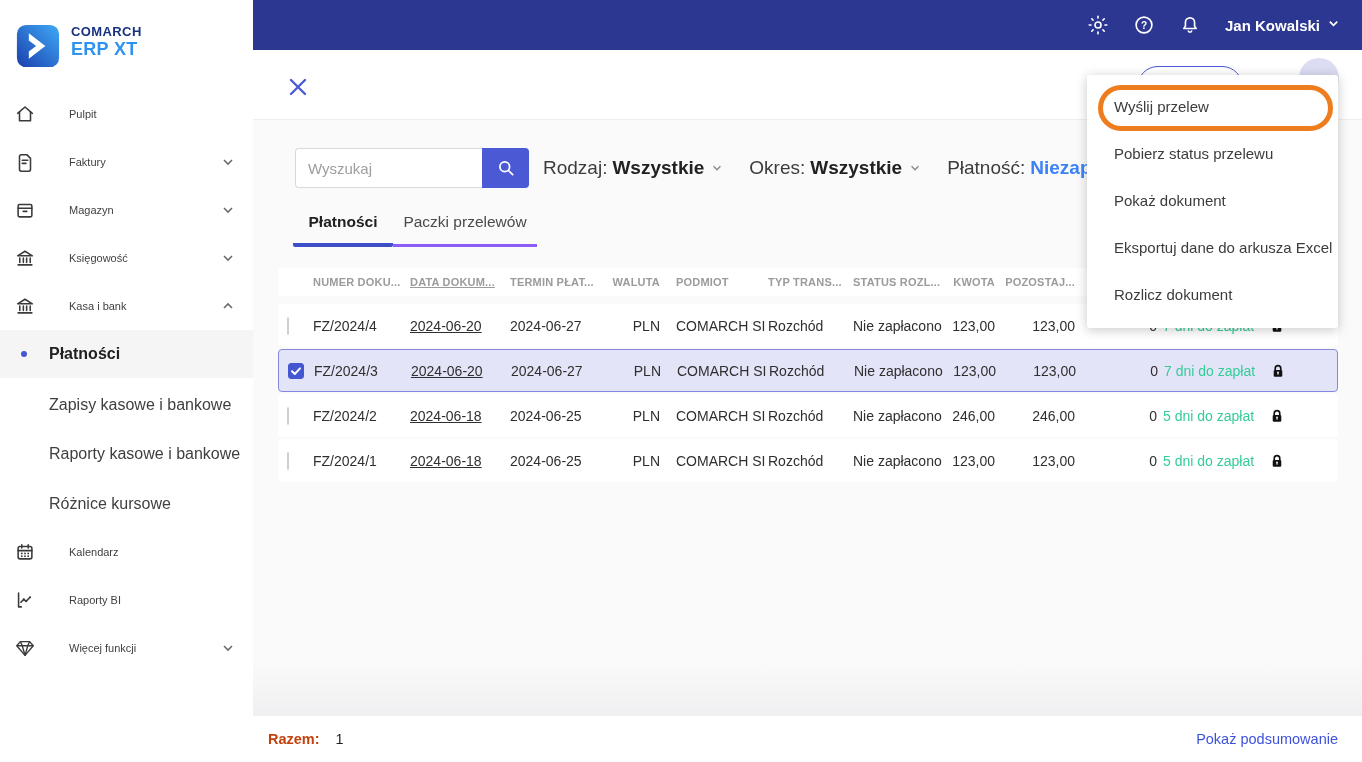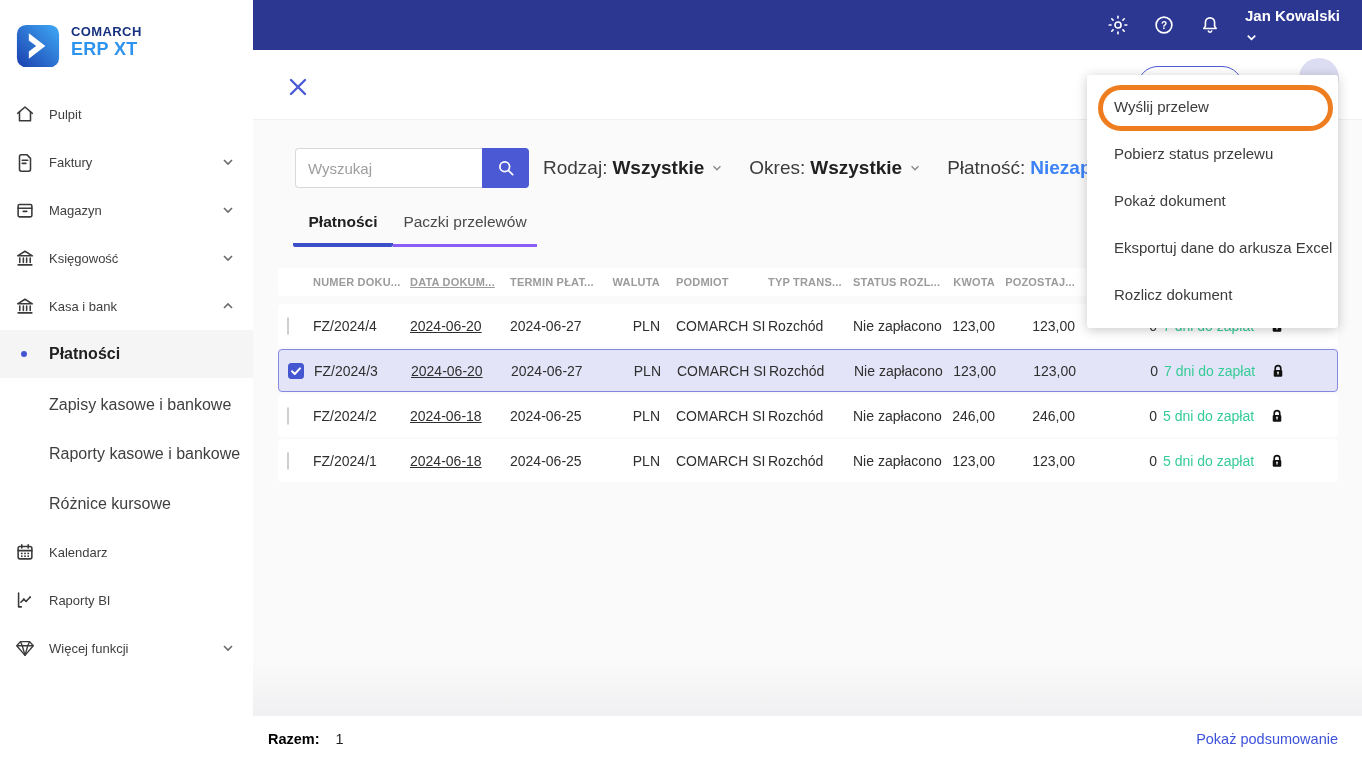--- a/index.html
+++ b/index.html
@@ -25,7 +25,7 @@
   
   .topbar { position:absolute; left:253px; top:0; width:1109px; height:50px; background:#2c3792; display:flex; align-items:center; justify-content:flex-end; padding-right:22px; gap:24px; z-index:6; }
   .tico { width:22px; height:22px; color:#fff; cursor:pointer; }
-  .user { display:flex; align-items:flex-start; gap:7px; color:#fff; font-weight:bold; font-size:15px; cursor:pointer;flex-direction:column; }
+  .user { display:flex; align-items:flex-start; gap:7px; color:#fff; font-weight:bold; font-size:15px; cursor:pointer; }
   .user .chev { width:13px; height:13px; }
 
   

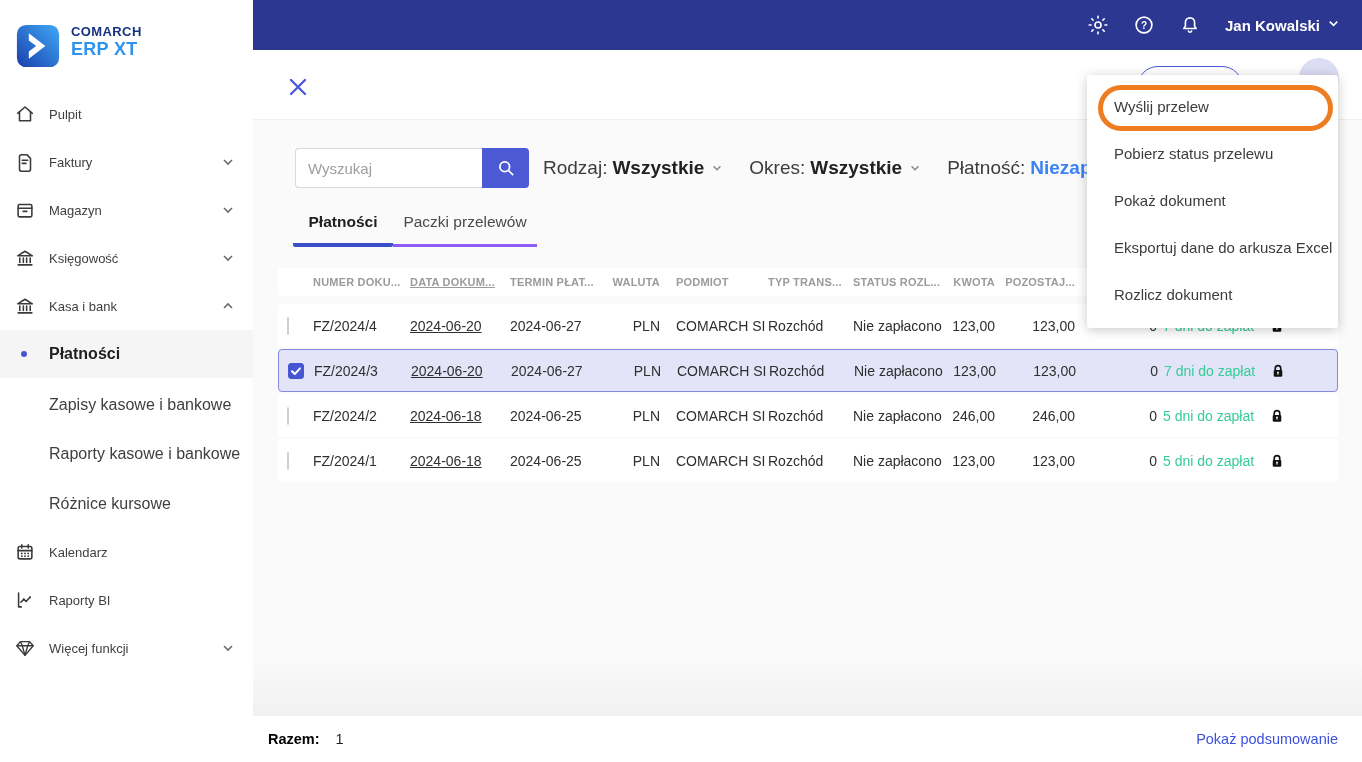--- a/index.html
+++ b/index.html
@@ -12,7 +12,7 @@
   .logo-text div:first-child { font-size:13px; font-weight:bold; letter-spacing:.4px; color:#17337f; }
   .logo-text div:last-child { font-size:18px; font-weight:bold; color:#2e93ee; letter-spacing:.3px; }
   .nav { margin-top:22px; }
-  .nav-item { display:flex; align-items:center; height:48px; padding:0 18px 0 14px; font-size:13px; color:#3f3f3f; cursor:pointer; }
+  .nav-item { display:flex; align-items:center; height:48px; padding:0 18px 0 14px; font-size:11px; color:#3f3f3f; cursor:pointer;gap:20px; }
   .nav-item .nico { width:22px; height:22px; margin-right:13px; flex:0 0 22px; display:flex; align-items:center; }
   .nav-item .lbl { flex:1; }
   .nav-item .chev { width:14px; height:14px; color:#6b6b6b; }

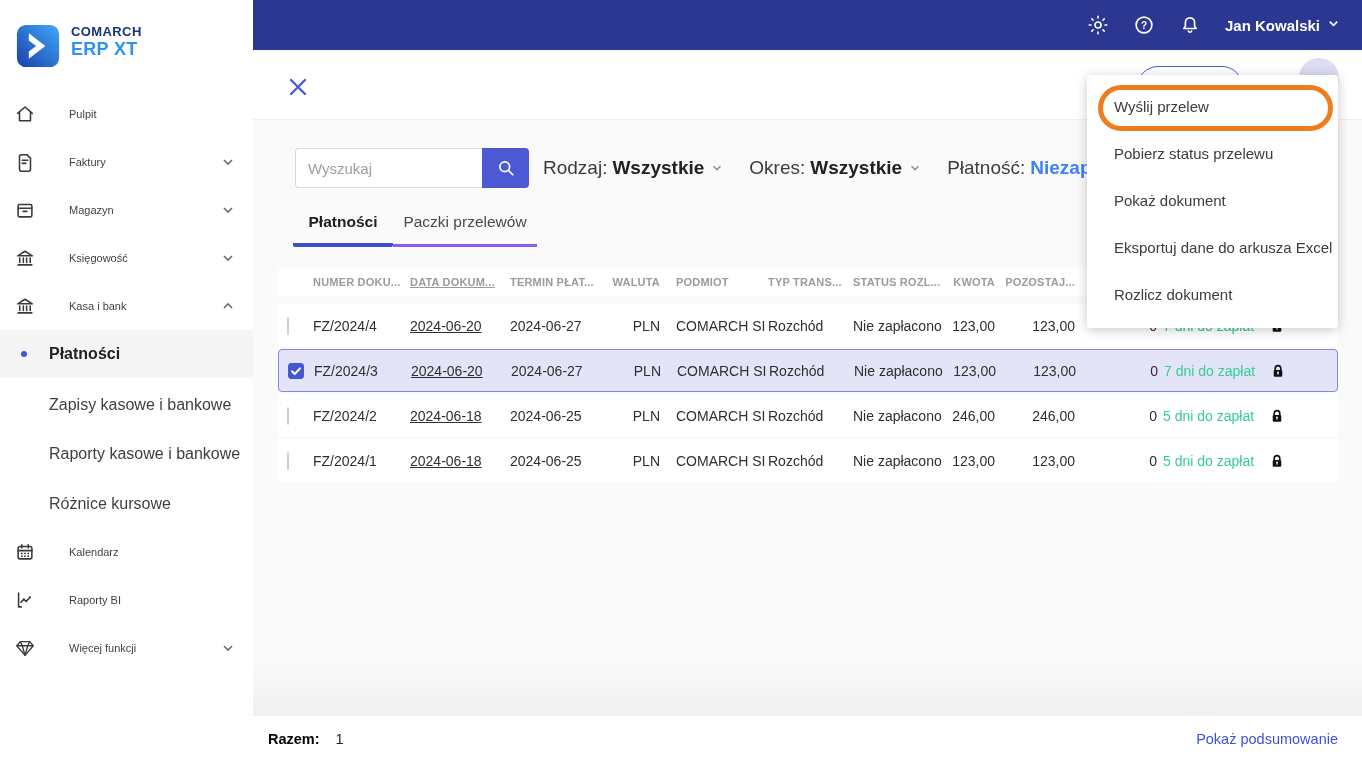--- a/index.html
+++ b/index.html
@@ -83,7 +83,7 @@
   
   .scroll-band { position:absolute; left:0; top:610px; width:100%; height:56px; background:linear-gradient(#fafafa,#f0f0f2); }
   .footer { position:absolute; left:0; top:666px; width:100%; height:46px; background:#fff; display:flex; align-items:center; padding:0 24px 0 15px; font-size:14.5px; }
-  .footer .total-label { font-weight:bold; color:#000000; }
+  .footer .total-label { font-weight:bold; color:#c2410c; }
   .footer .total-value { margin-left:16px; color:#1f1f1f; }
   .footer .spacer { flex:1; }
   .footer .sum-link { color:#3d52d9; cursor:pointer; }

